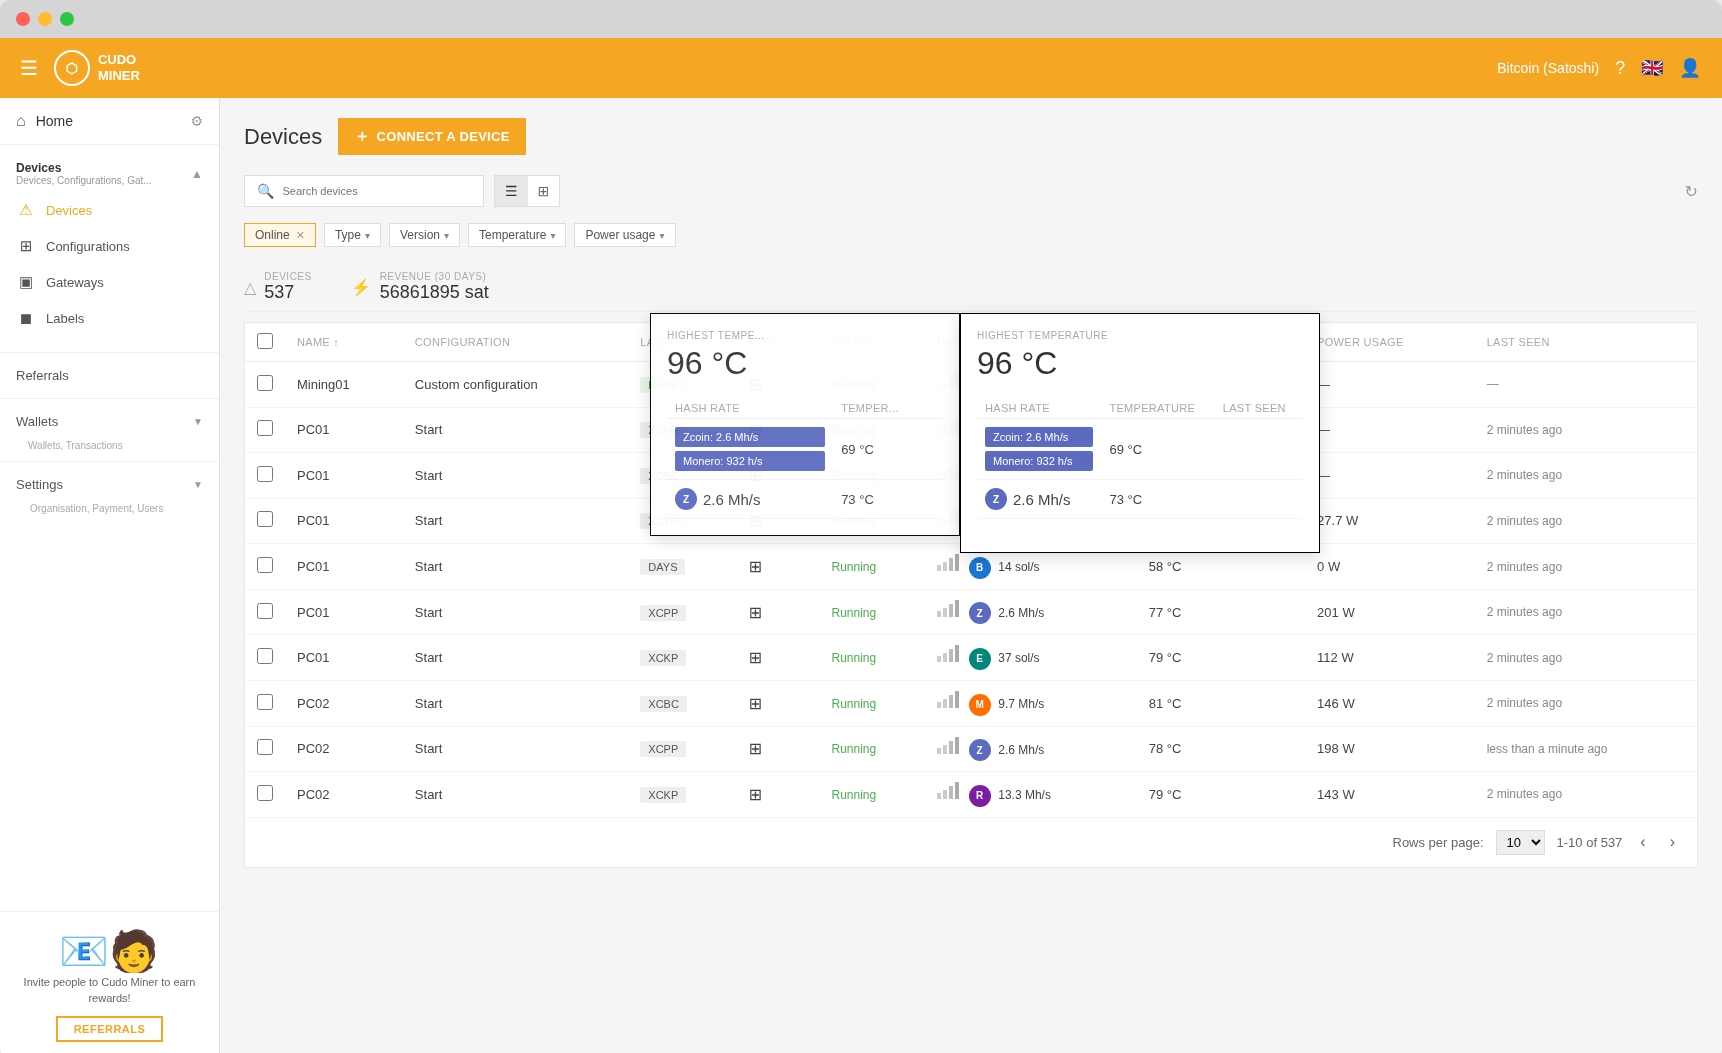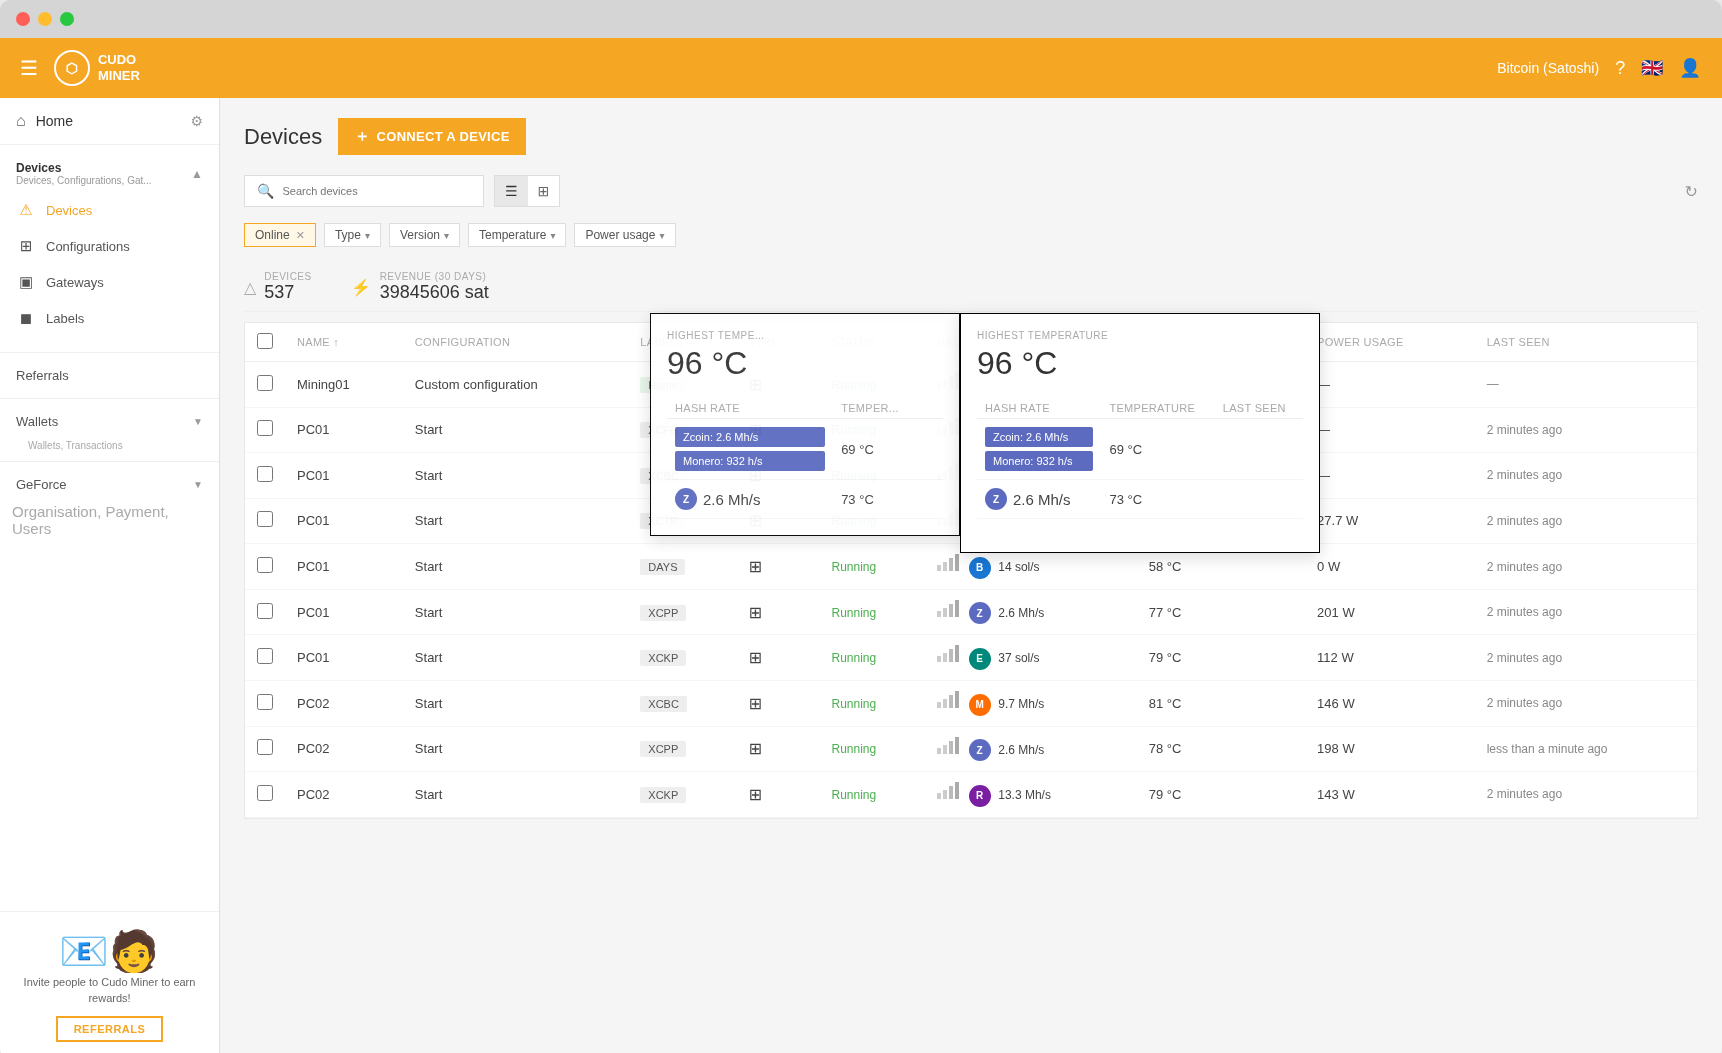--- a/index.html
+++ b/index.html
@@ -266,7 +266,7 @@
           <span class="stat-icon">⚡</span>
           <div>
             <div class="stat-label">REVENUE (30 DAYS)</div>
-            <div class="stat-value">39845606 sat</div>
+            <div class="stat-value">56861895 sat</div>
           </div>
         </div>
       </div>

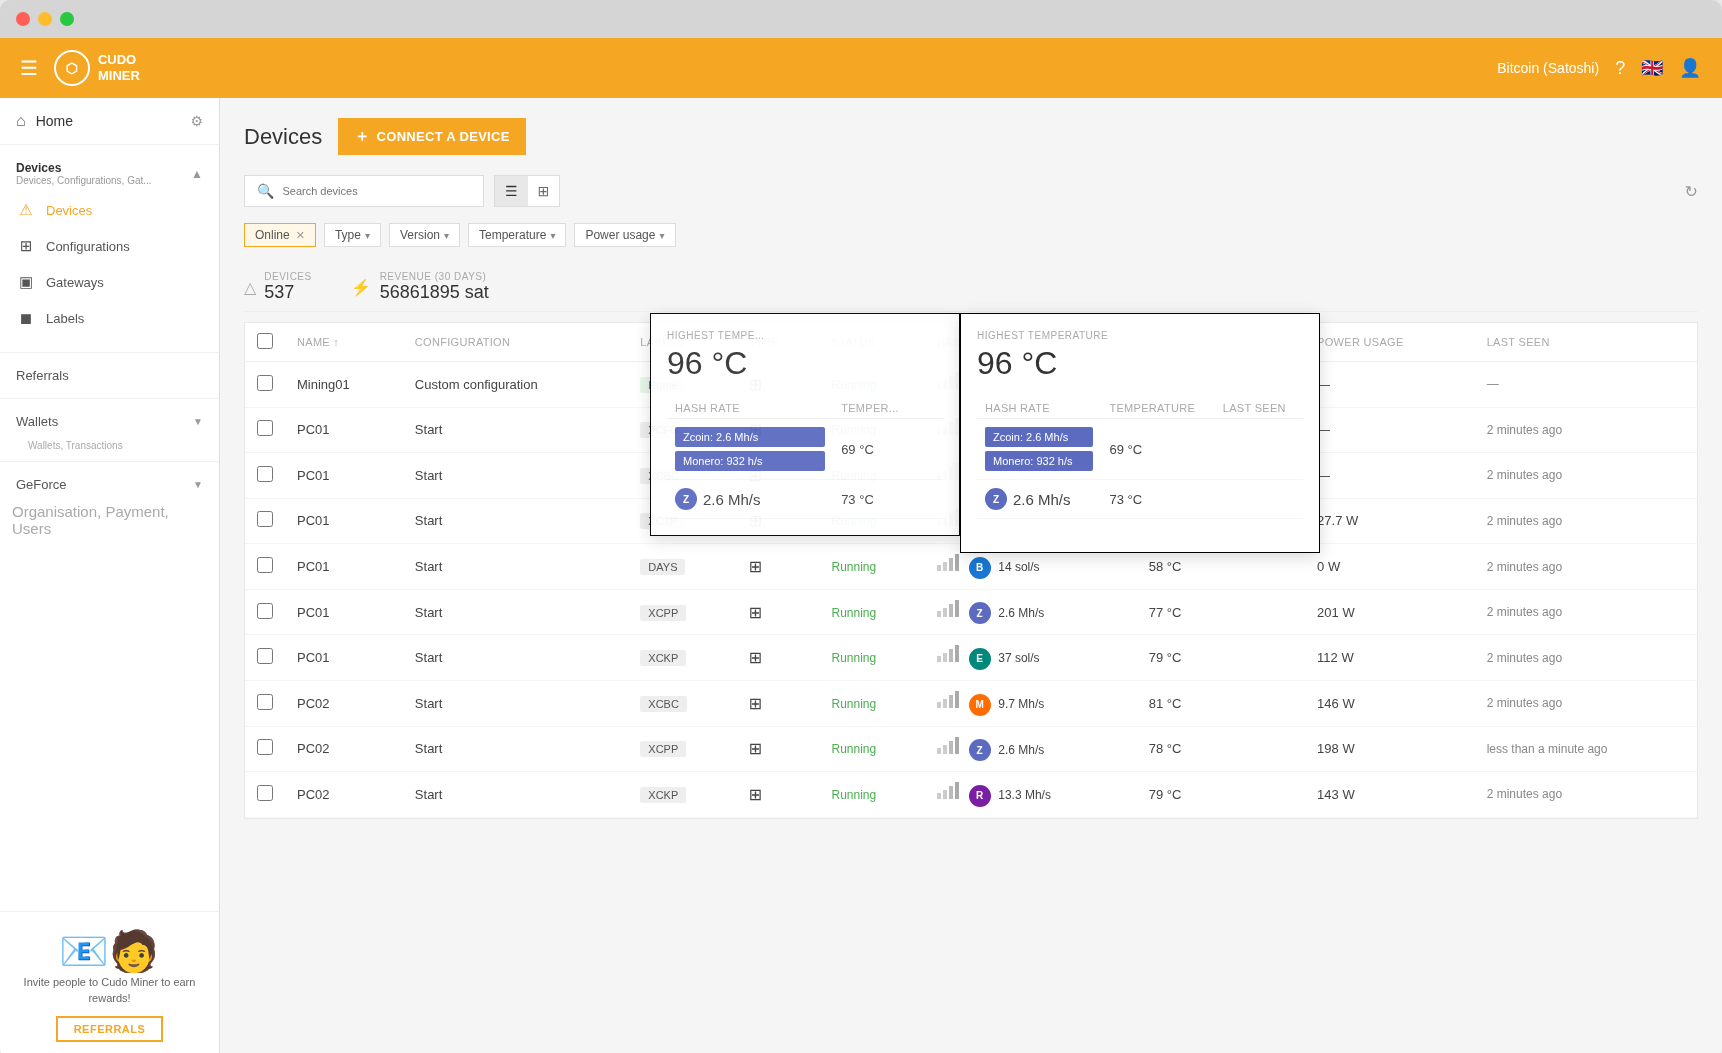--- a/index.html
+++ b/index.html
@@ -197,7 +197,7 @@
       <div class="sidebar-divider"></div>
 
       <div class="sidebar-item">
-        <span class="sidebar-item-label">GeForce</span>
+        <span class="sidebar-item-label">Settings</span>
         <span style="font-size:10px;color:#999;margin-left:auto">▼</span>
       </div>
       <div style="padding:2px 16px 4px 12px;font-size:15px;color:#aaa">Organisation, Payment, Users</div>

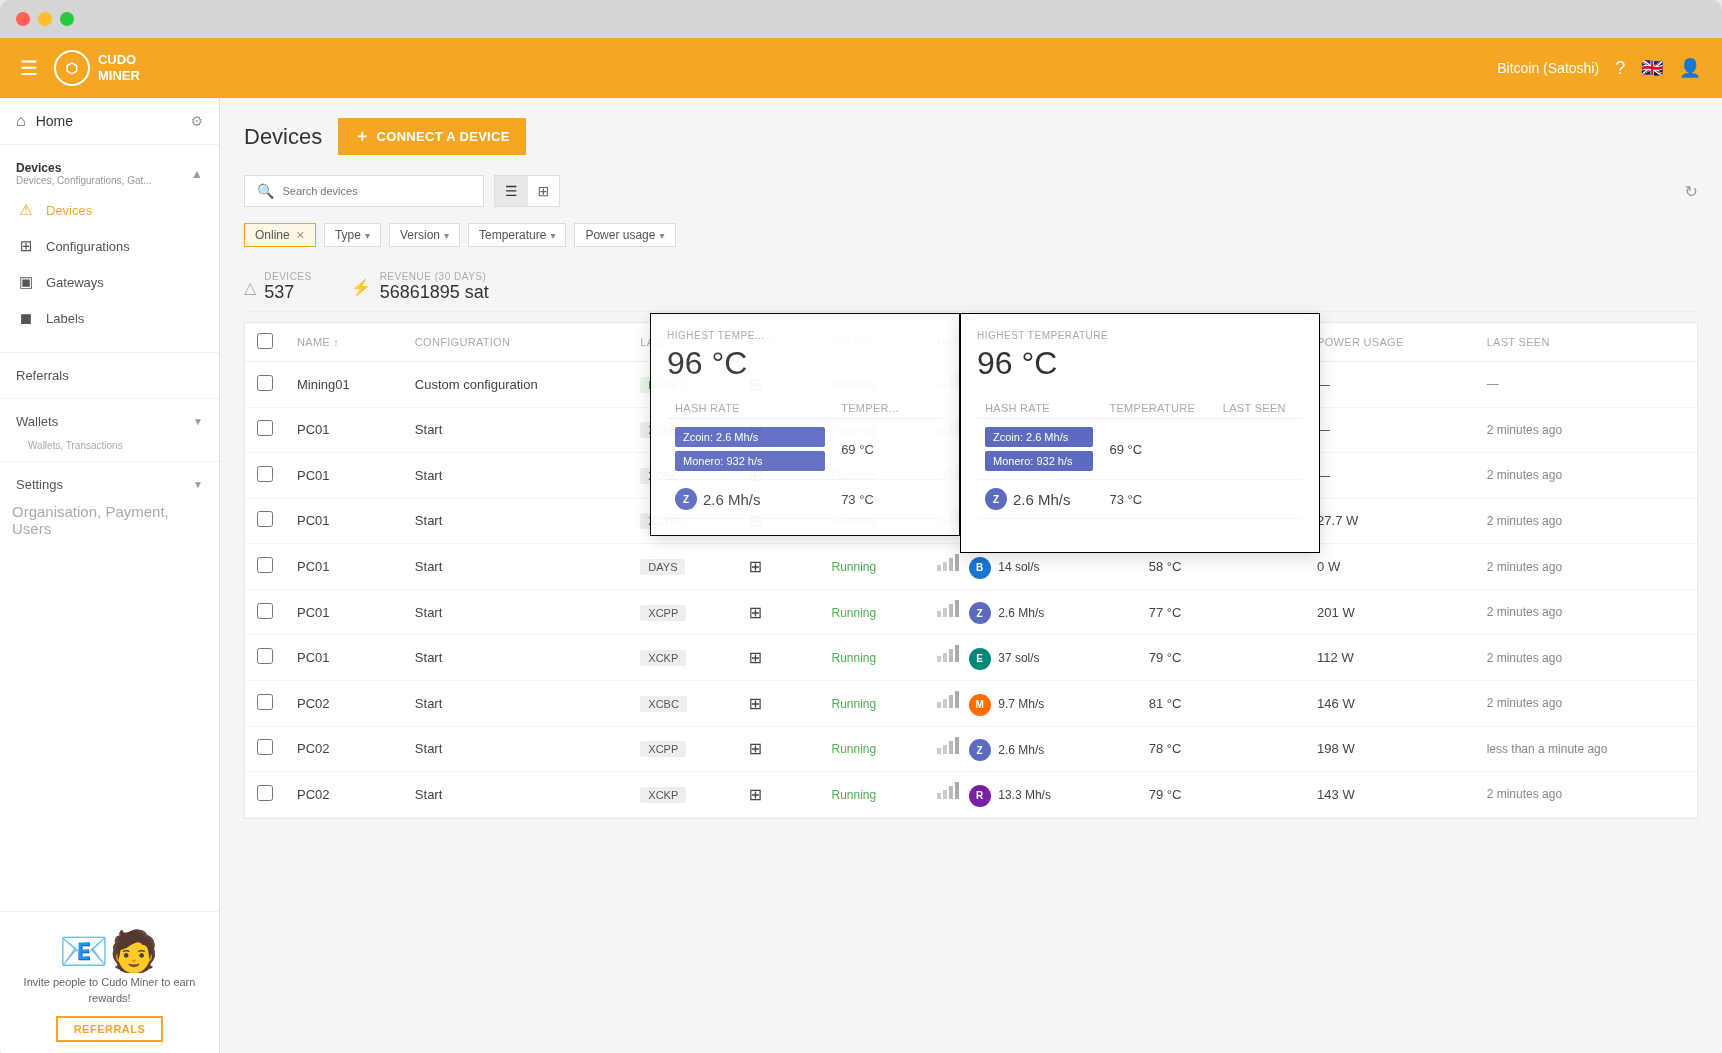--- a/index.html
+++ b/index.html
@@ -200,7 +200,7 @@
         <span class="sidebar-item-label">Settings</span>
         <span style="font-size:10px;color:#999;margin-left:auto">▼</span>
       </div>
-      <div style="padding:2px 16px 4px 12px;font-size:15px;color:#aaa">Organisation, Payment, Users</div>
+      <div style="padding:2px 16px 4px 30px;font-size:10px;color:#aaa">Organisation, Payment, Users</div>
 
       <div class="sidebar-referral">
         <div class="referral-figure">📧🧑</div>

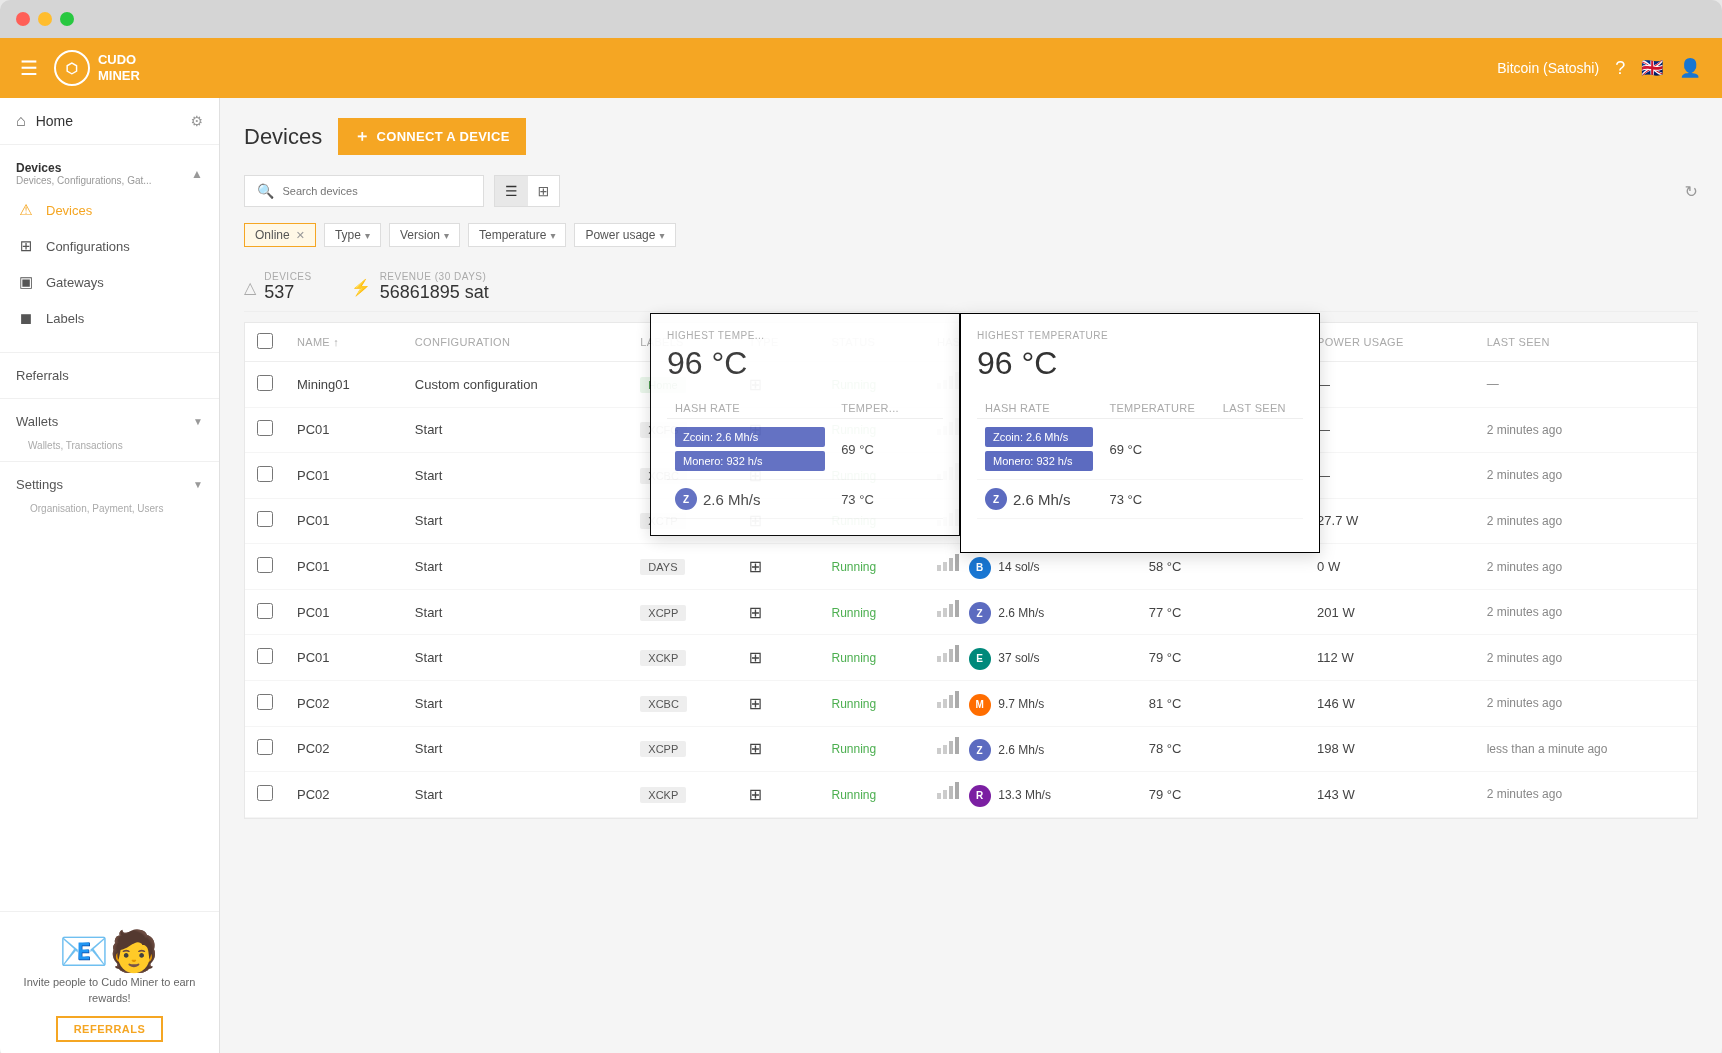--- a/index.html
+++ b/index.html
@@ -501,6 +501,17 @@
             </tbody>
         </table>
 
+        <div class="pagination">
+          <span class="rows-label">Rows per page:</span>
+          <select class="rows-select">
+            <option>10</option>
+            <option>25</option>
+            <option>50</option>
+          </select>
+          <span class="page-info">1-10 of 537</span>
+          <button class="page-btn">‹</button>
+          <button class="page-btn">›</button>
+        </div>
       </div>
 
 

